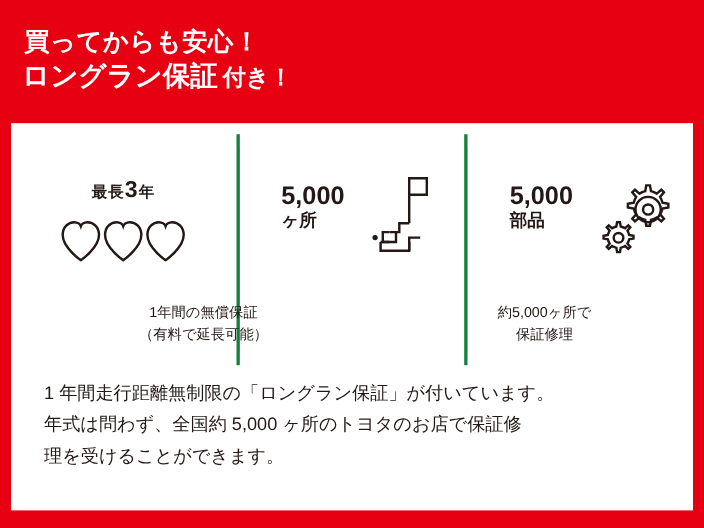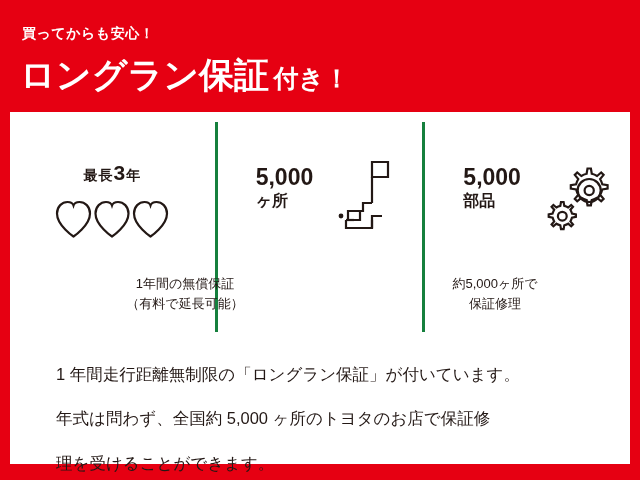--- a/index.html
+++ b/index.html
@@ -33,7 +33,7 @@
     position: absolute;
     left: 22px;
     top: 26px;
-    font-size: 14px;
+    font-size: 23px;
     font-weight: bold;
     letter-spacing: 0.5px;
     line-height: 1;

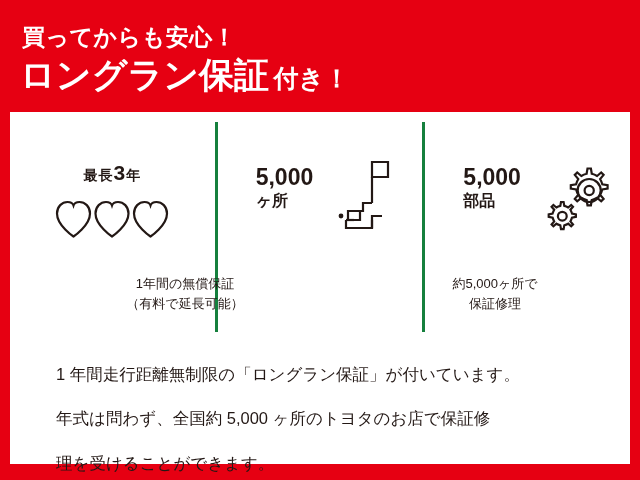--- a/index.html
+++ b/index.html
@@ -47,7 +47,7 @@
     white-space: nowrap;
   }
   .header-main .big {
-    font-size: 35px;
+    font-size: 25px;
     font-weight: bold;
     letter-spacing: 0px;
   }

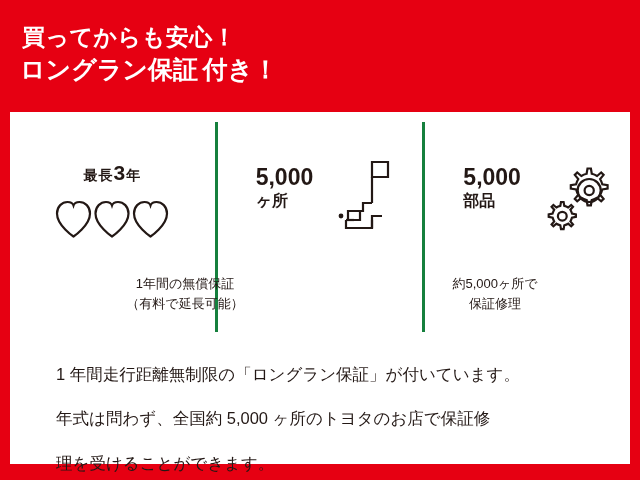--- a/index.html
+++ b/index.html
@@ -52,7 +52,7 @@
     letter-spacing: 0px;
   }
   .header-main .small {
-    font-size: 25px;
+    font-size: 21px;
     font-weight: bold;
     letter-spacing: 0px;
   }

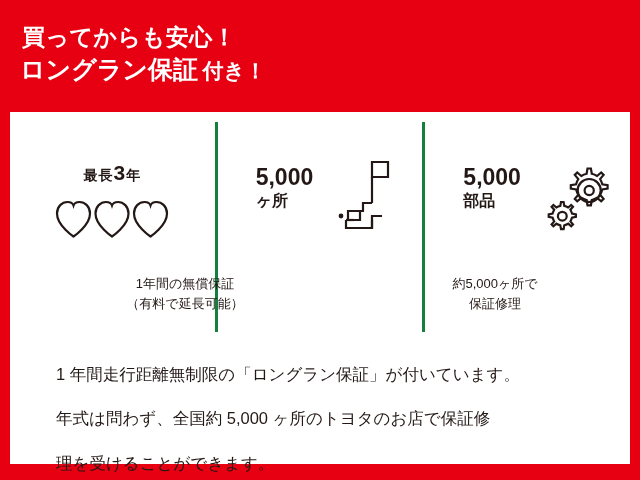--- a/index.html
+++ b/index.html
@@ -162,7 +162,7 @@
     line-height: 1.72;
     letter-spacing: 0px;
   }
-  .para p { margin: 16px; }
+  .para p { margin: 0; }
 </style>
 </head>
 <body>

